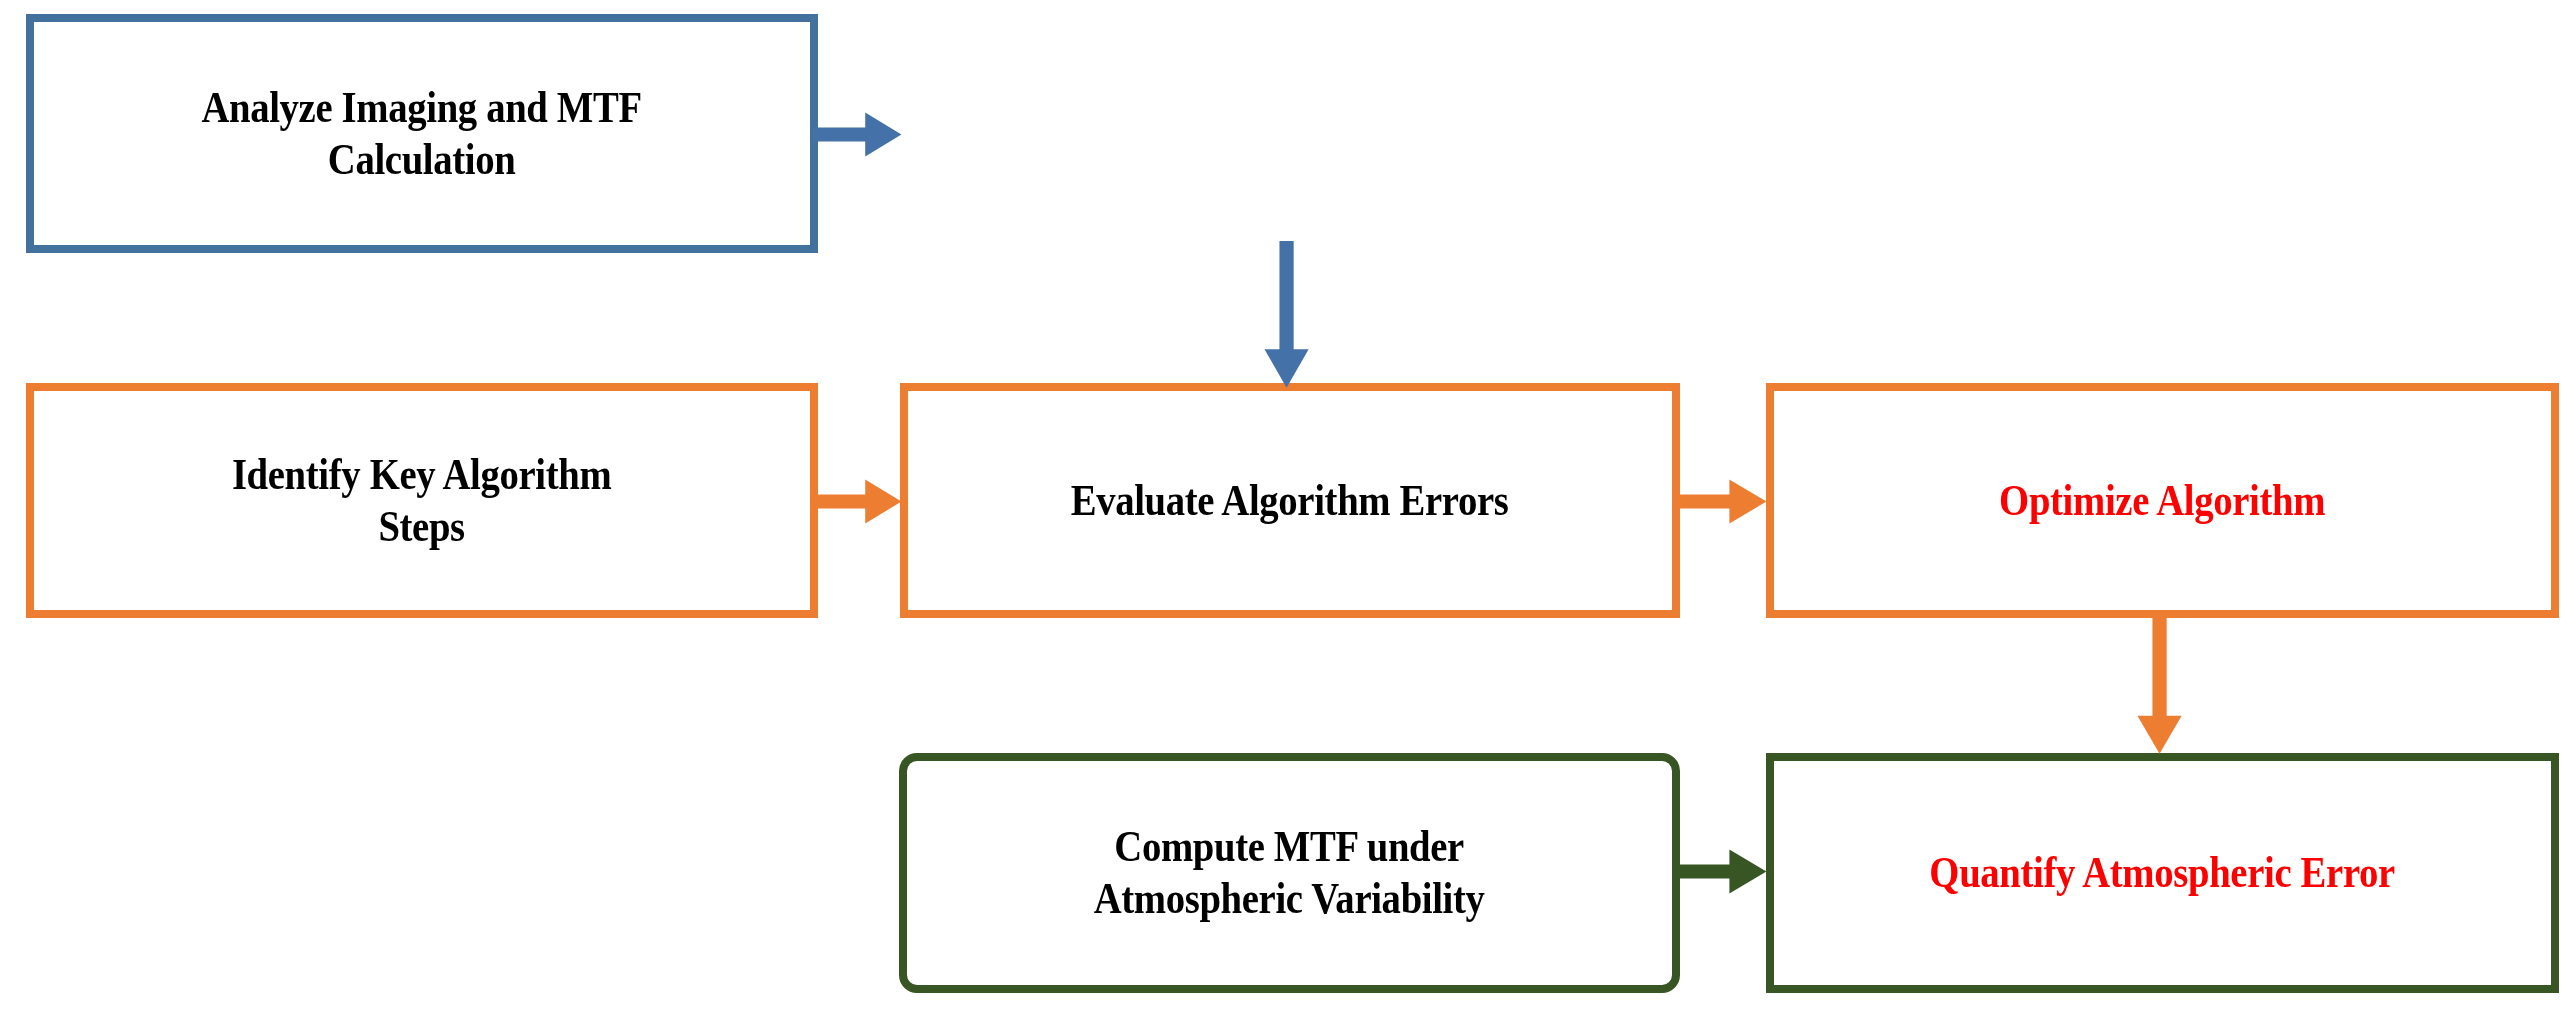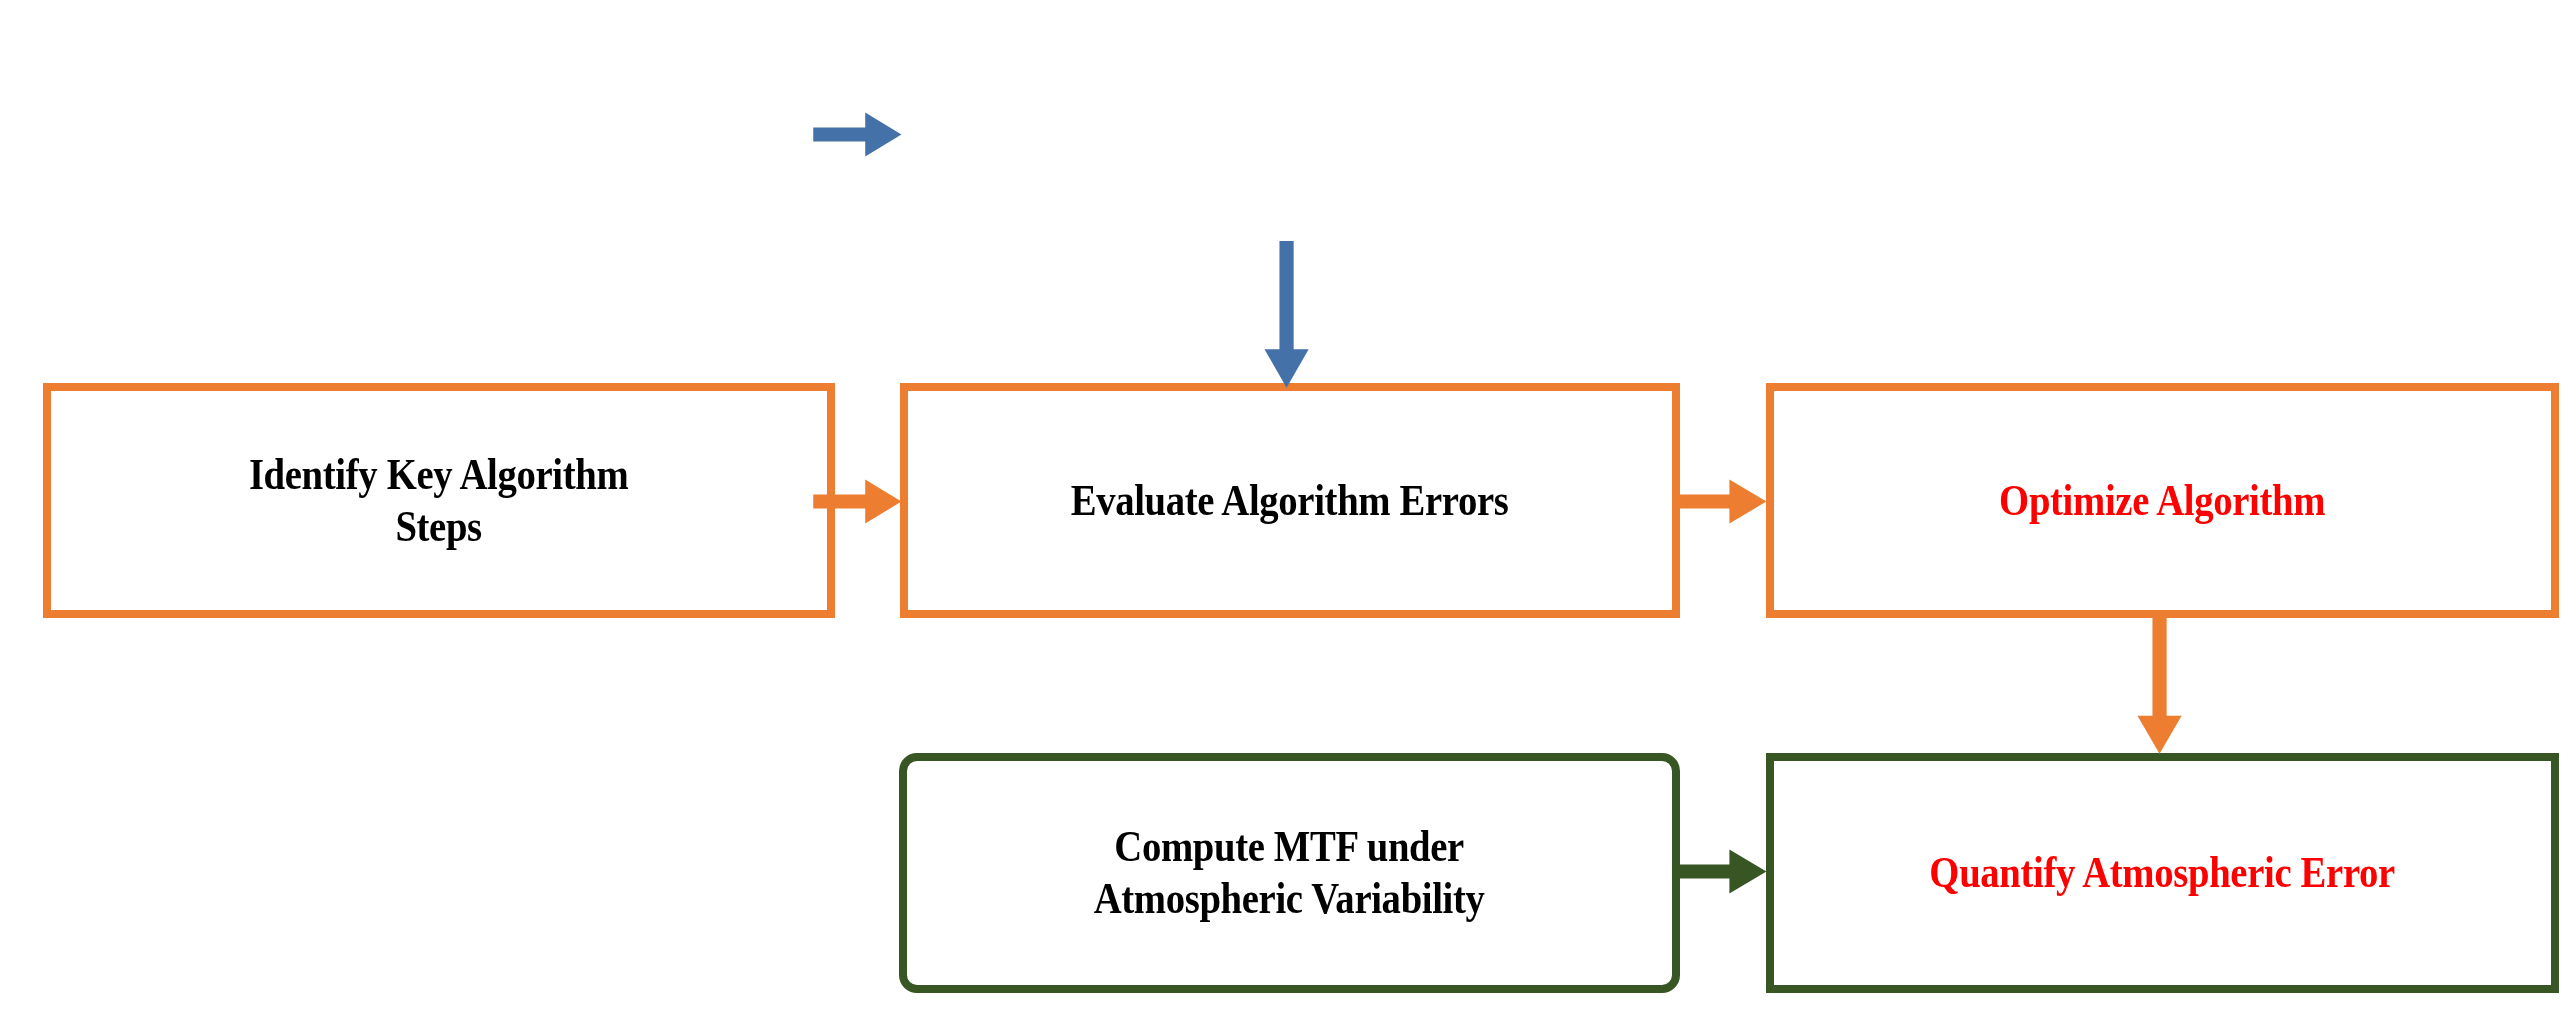--- a/index.html
+++ b/index.html
@@ -59,6 +59,10 @@
 
 <div id="canvas">
 
+  <div class="node blue" style="left:26px; top:14.2px; width:792px; height:239px;">
+    <span class="node-label txt-black">Analyze Imaging and MTF
+Calculation</span>
+  </div>
 
 
   <div class="node orange" style="left:26px; top:383px; width:792px; height:235px;margin-left:17px;">

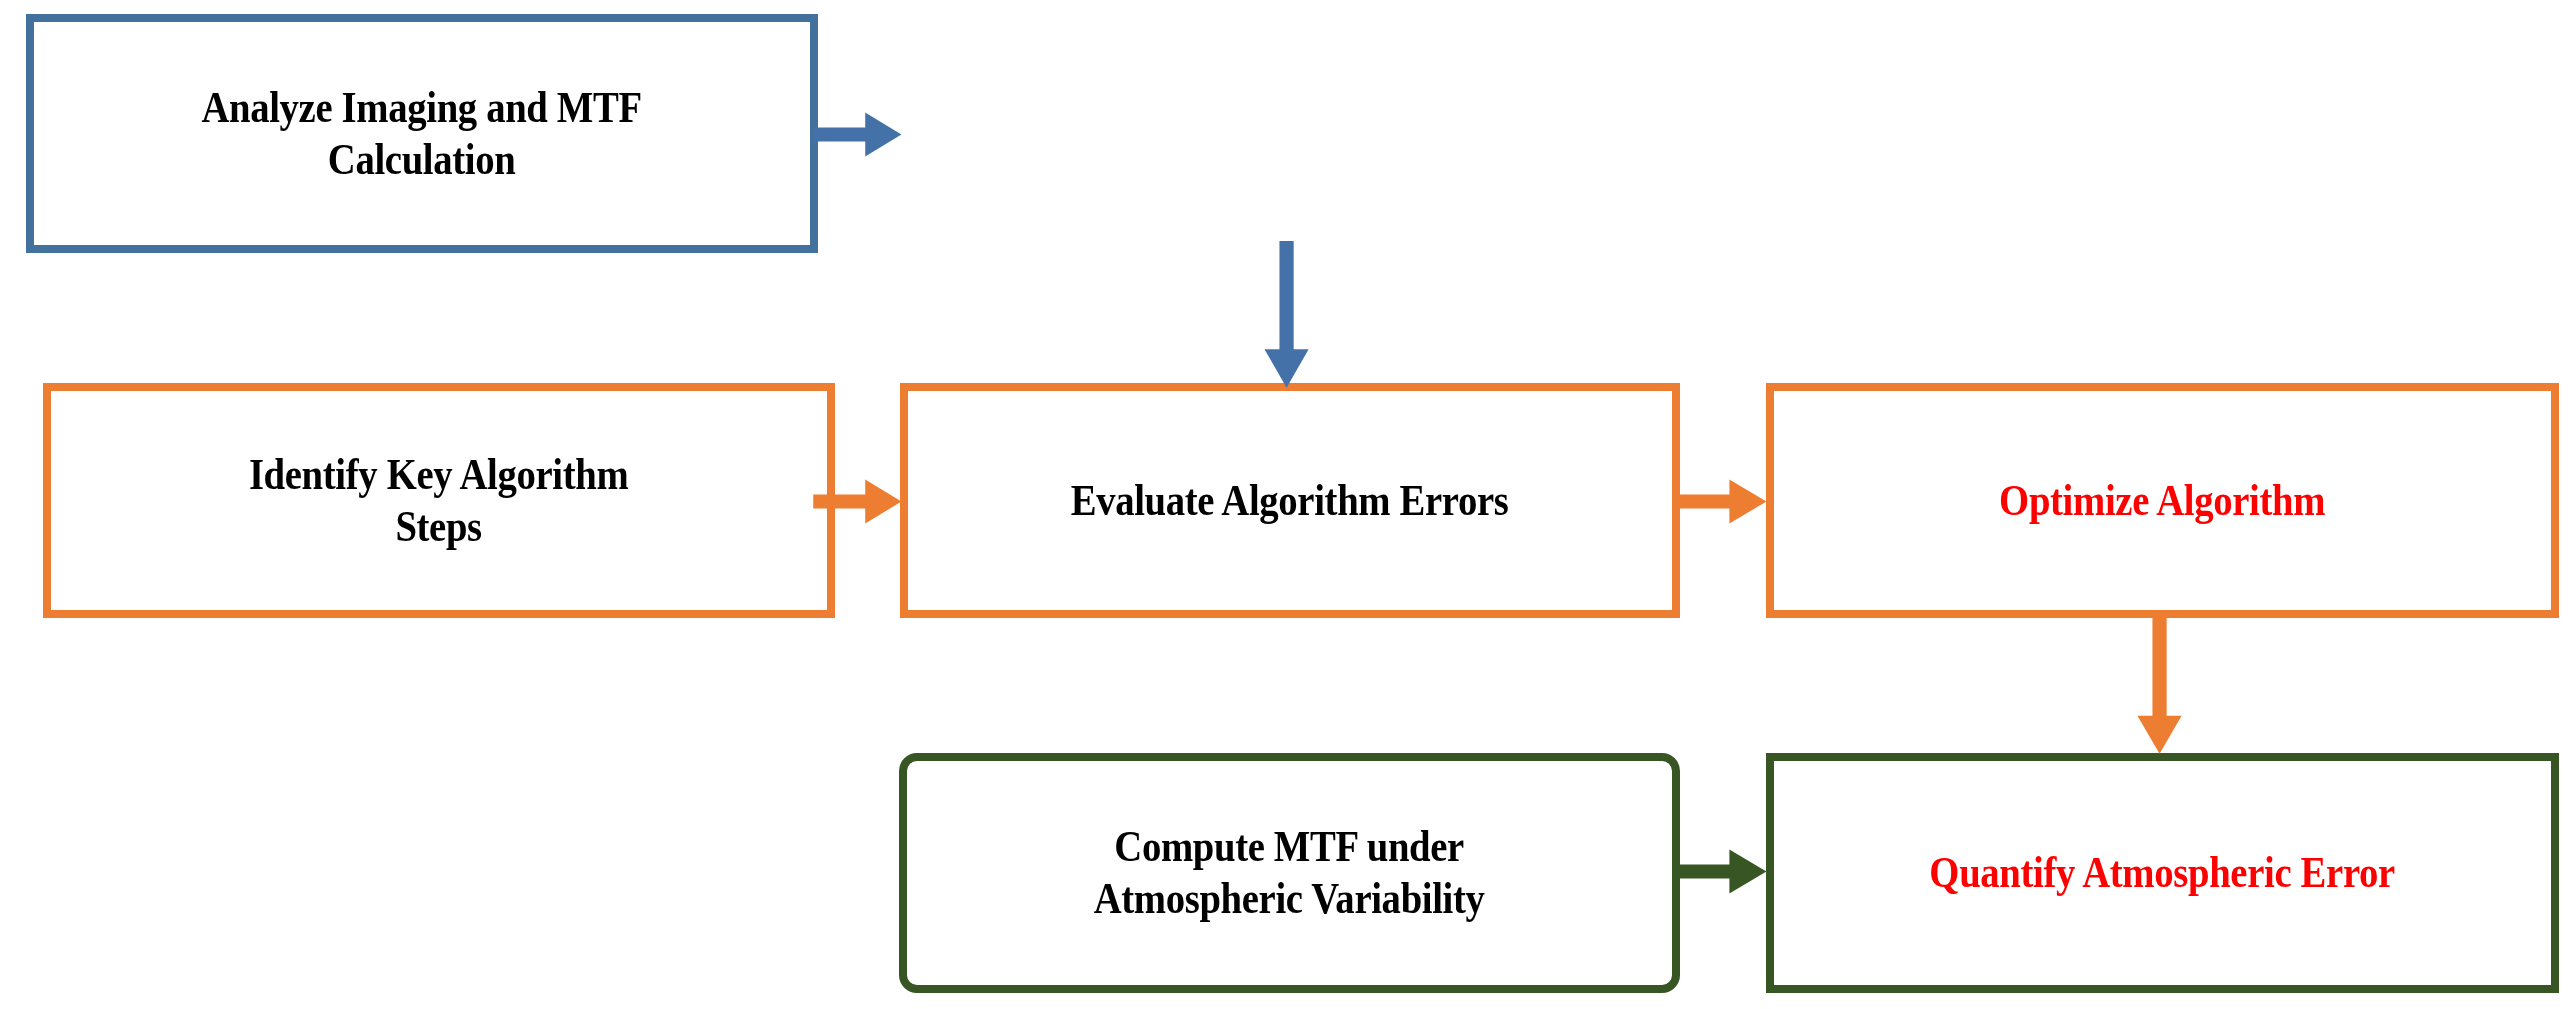--- a/index.html
+++ b/index.html
@@ -65,7 +65,7 @@
   </div>
 
 
-  <div class="node orange" style="left:26px; top:383px; width:792px; height:235px;margin-left:17px;">
+  <div class="node orange" style="left:26px; top:383px; width:792px; height:235px;">
     <span class="node-label txt-black">Identify Key Algorithm
 Steps</span>
   </div>

